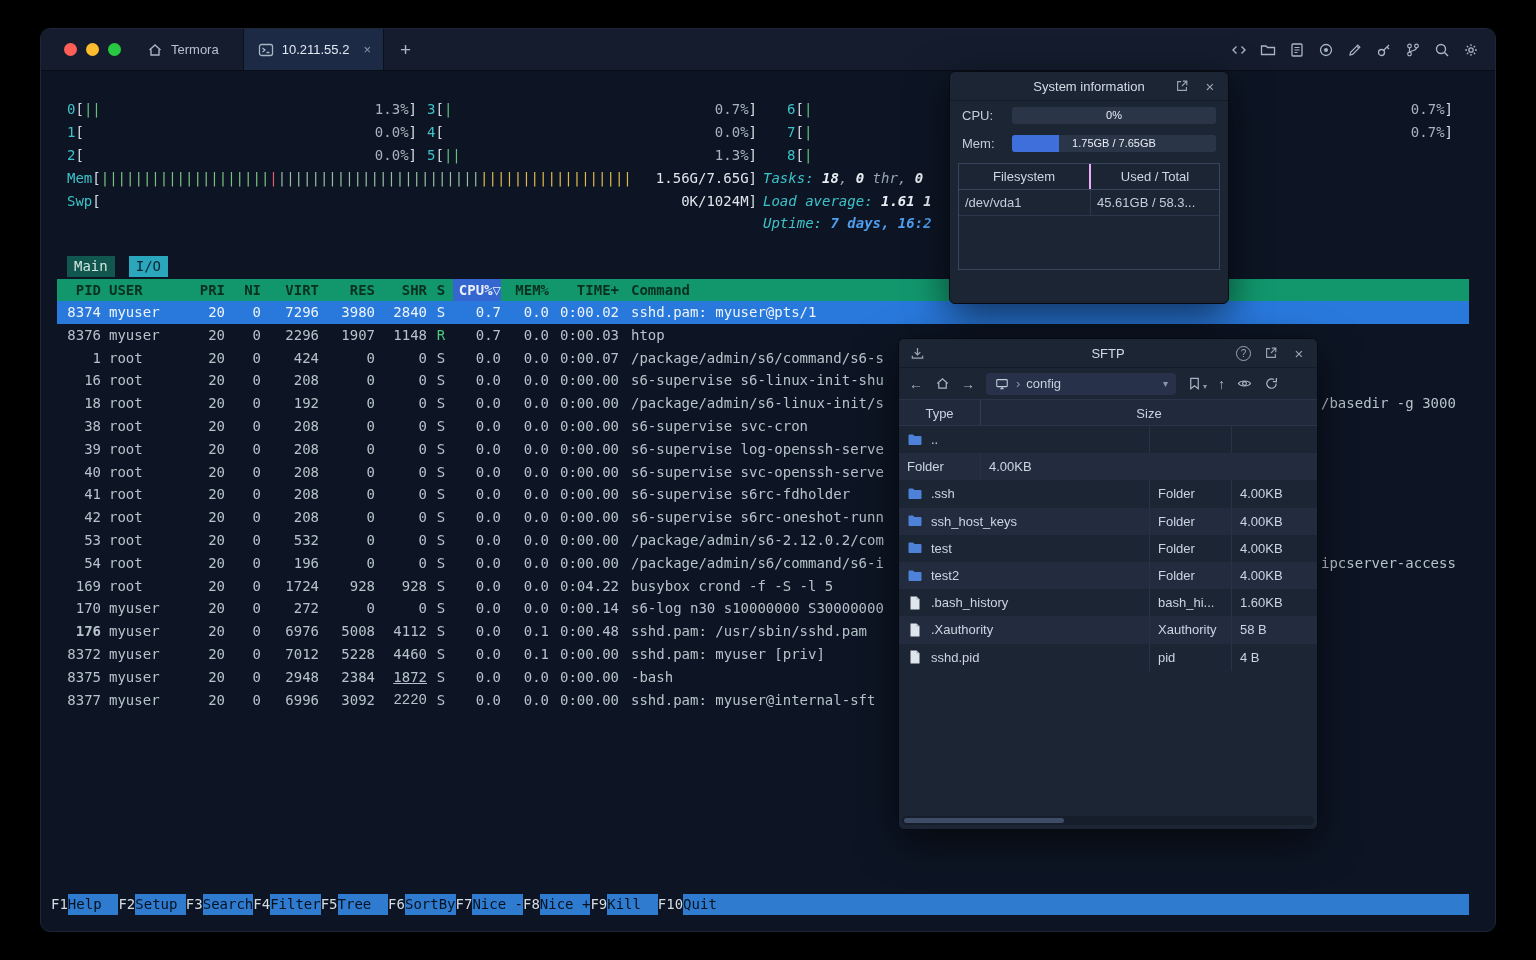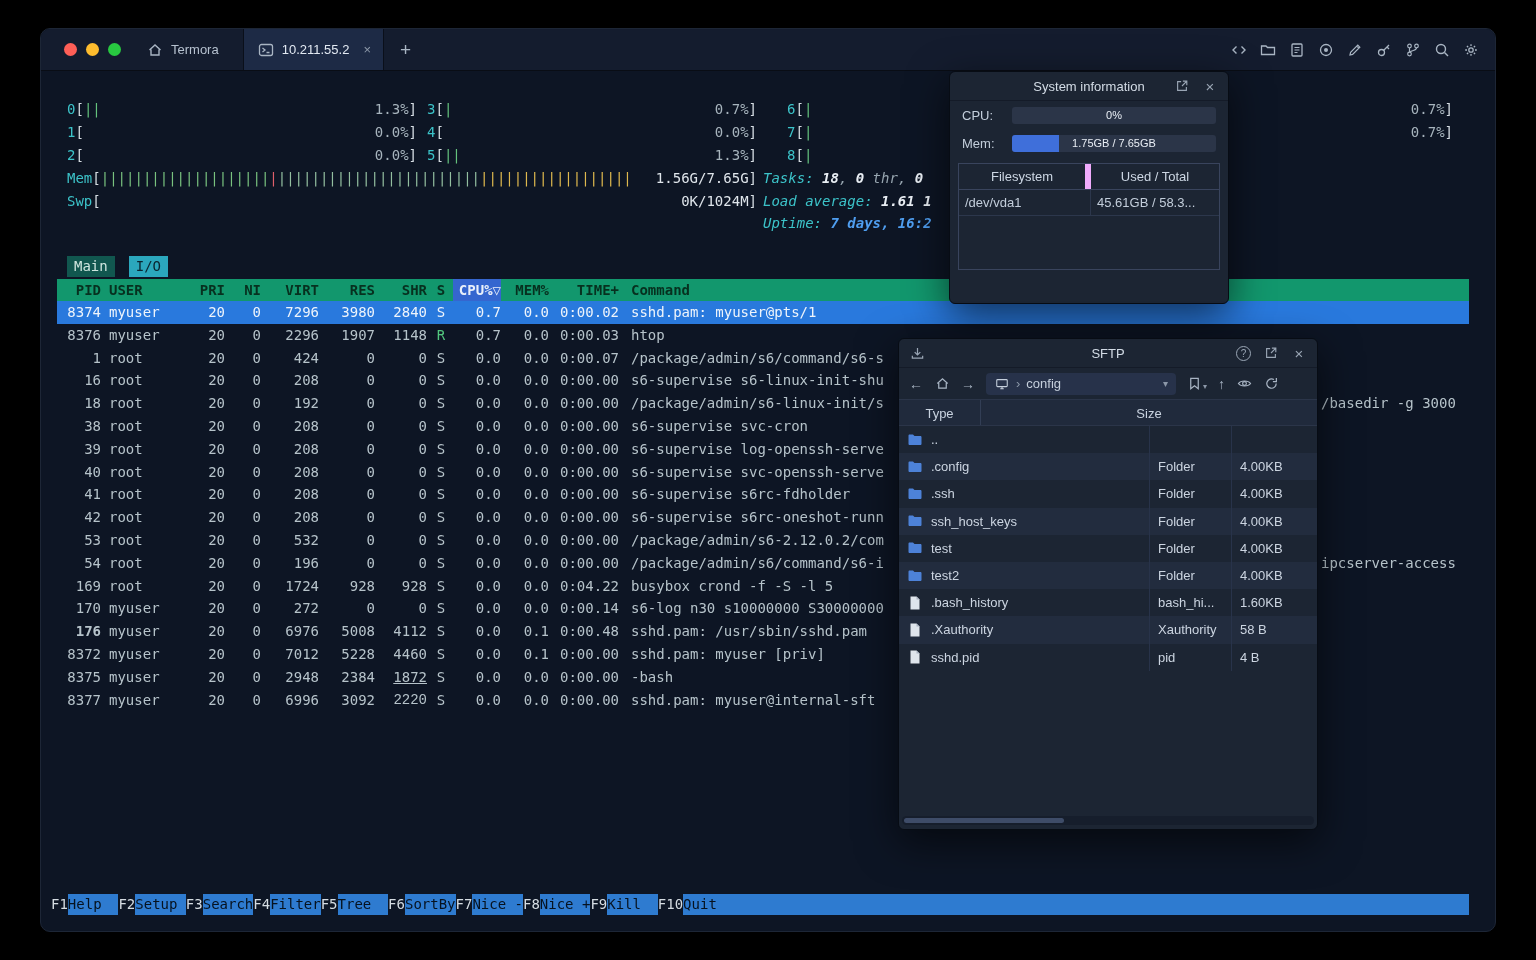--- a/index.html
+++ b/index.html
@@ -84,7 +84,7 @@
   .sibartext{position:relative;text-align:center;font-size:11px;line-height:17px;color:#e9eef5;}
   .sitable{margin:6px 8px 0;border:1px solid #39445d;height:107px;overflow:hidden;}
   .sith{display:flex;height:26px;line-height:26px;border-bottom:1px solid #39445d;color:#cdd7e4;}
-  .sith .c1{width:132px;text-align:center;border-right:6px solid #f0abfc;}
+  .sith .c1{width:132px;text-align:center;border-right:2px solid #f0abfc;}
   .sith .c2{flex:1;text-align:center;}
   .sitr{display:flex;height:26px;line-height:26px;border-bottom:1px solid #2c374c;color:#c3cedb;}
   .sitr .c1{width:132px;padding-left:6px;border-right:1px solid #2c374c;}

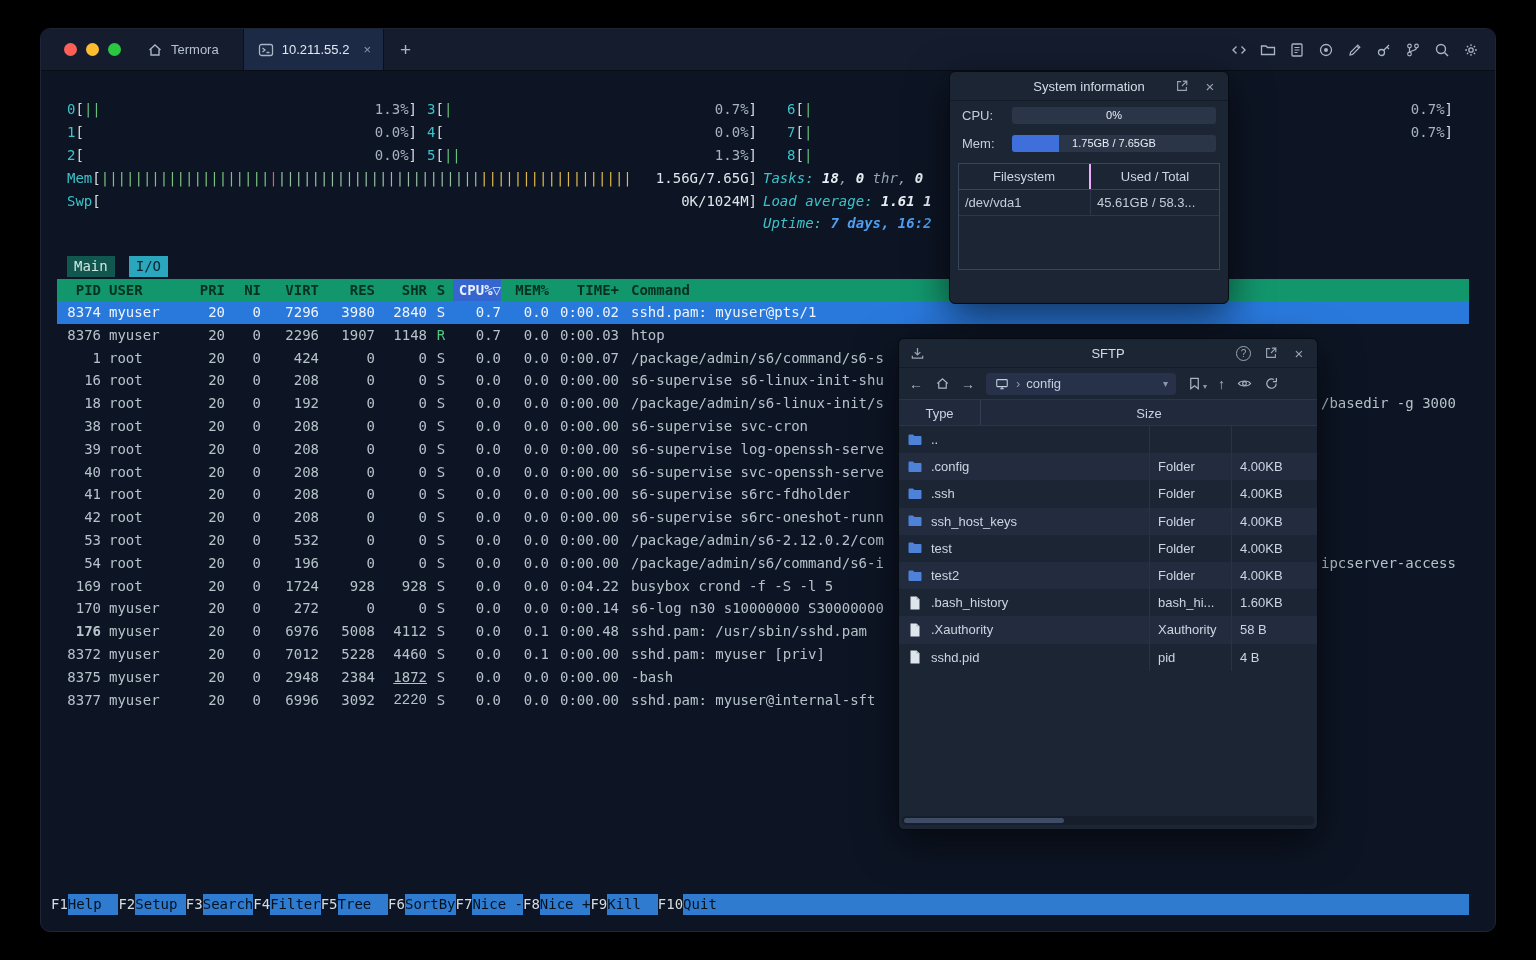--- a/index.html
+++ b/index.html
@@ -639,14 +639,6 @@
             <div class="fc3"></div>
           </div>
           <div class="frow">
-            <div class="fc1">
-              <span class="fico">
-                <svg viewBox="0 0 16 16" width="16" height="16">
-                  <path d="M1.5 3.5 C1.5 3 2 2.5 2.5 2.5 H6 L7.5 4 H13.5 C14 4 14.5 4.5 14.5 5 V12 C14.5 12.5 14 13 13.5 13 H2.5 C2 13 1.5 12.5 1.5 12 Z" fill="#4d82d8"></path>
-                </svg>
-              </span>
-              <span class="fname">.config</span>
-            </div>
             <div class="fc2">Folder</div>
             <div class="fc3">4.00KB</div>
           </div>

